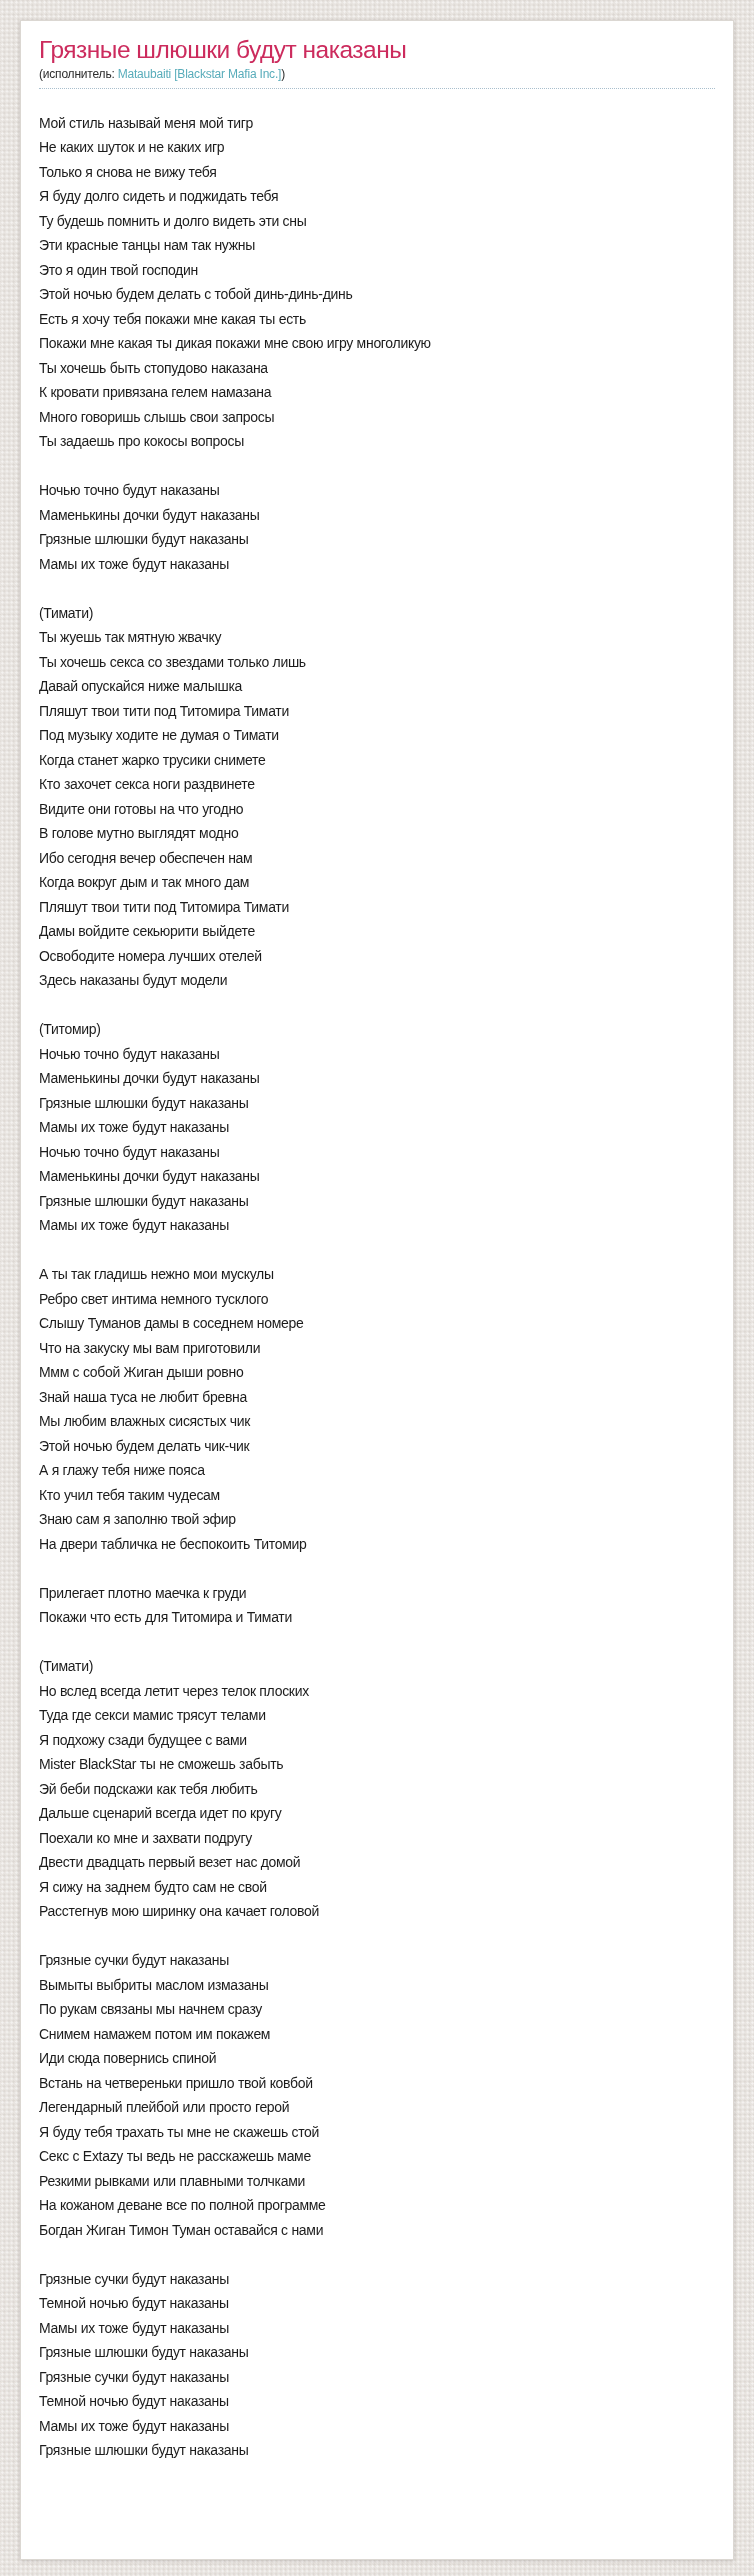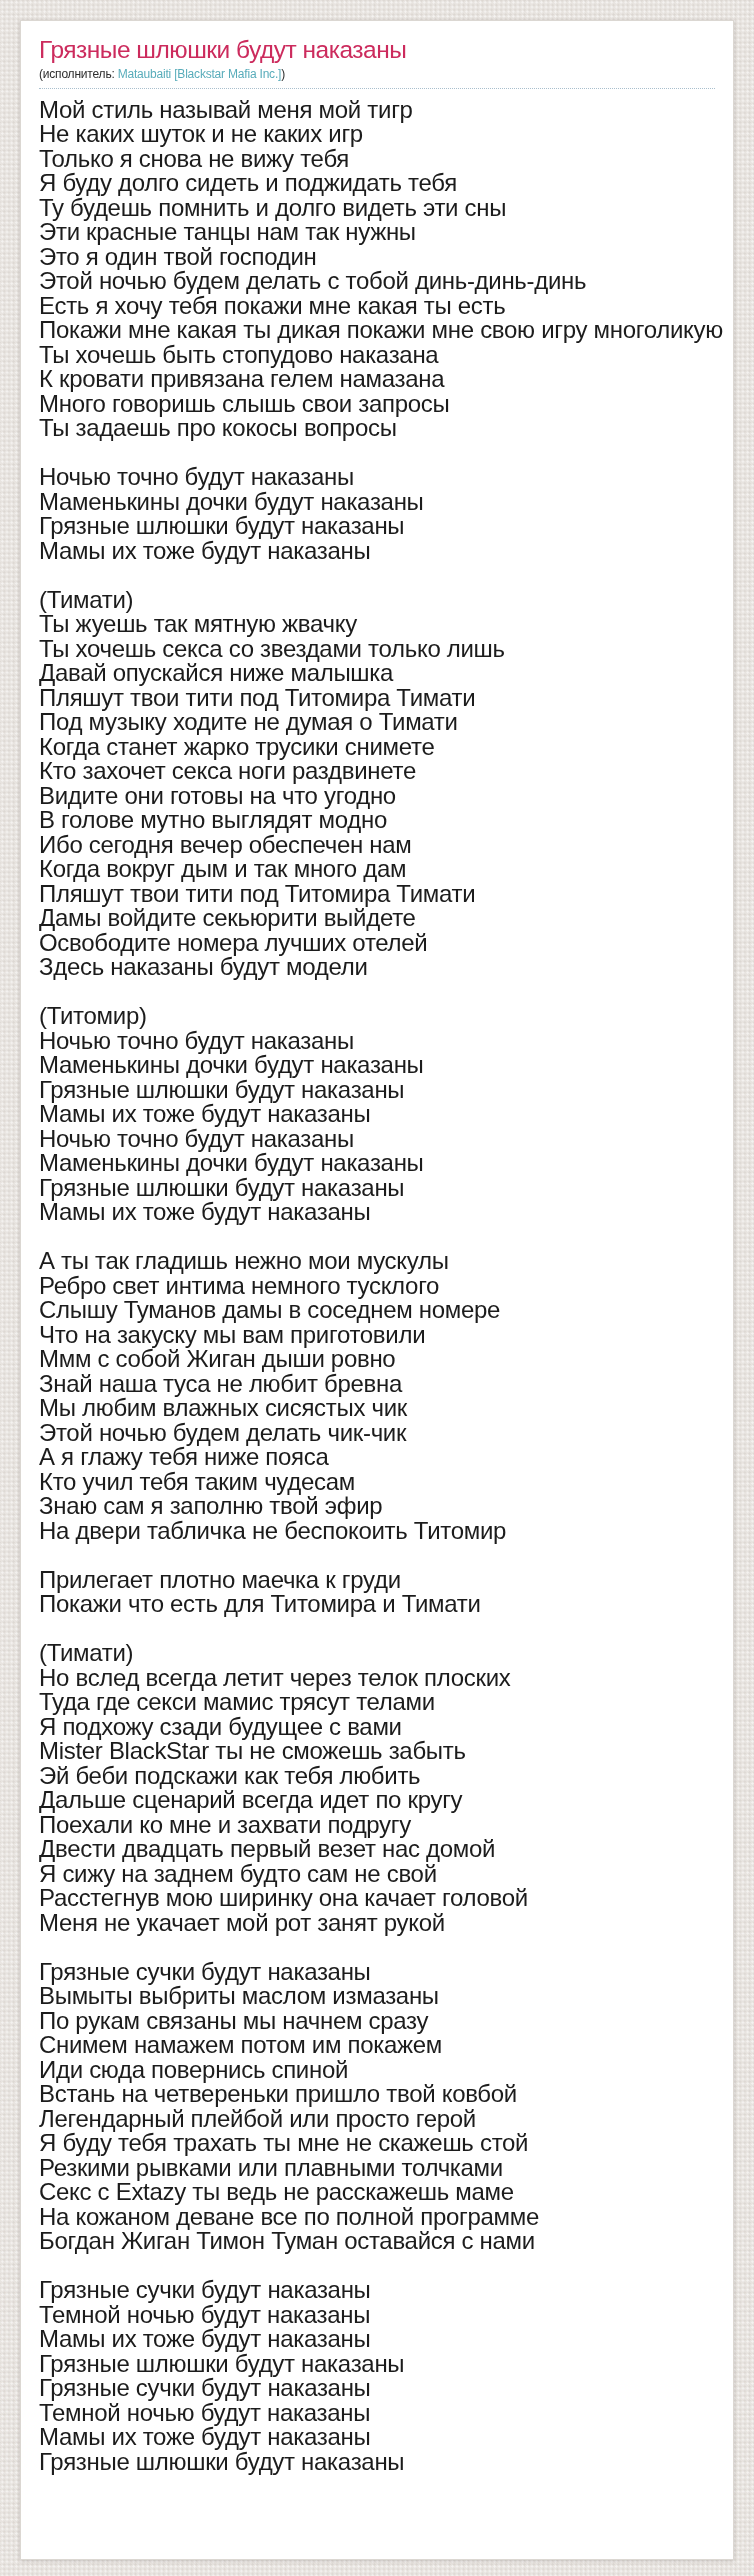--- a/index.html
+++ b/index.html
@@ -54,8 +54,8 @@
     cursor: pointer;
   }
   .lyrics {
-    margin-top: 9px;
-    font-size: 24px;
+    margin-top: 22px;
+    font-size: 14px;
     line-height: 24.5px;
     letter-spacing: -0.3px;
     color: var(--text, #1c1c1c);

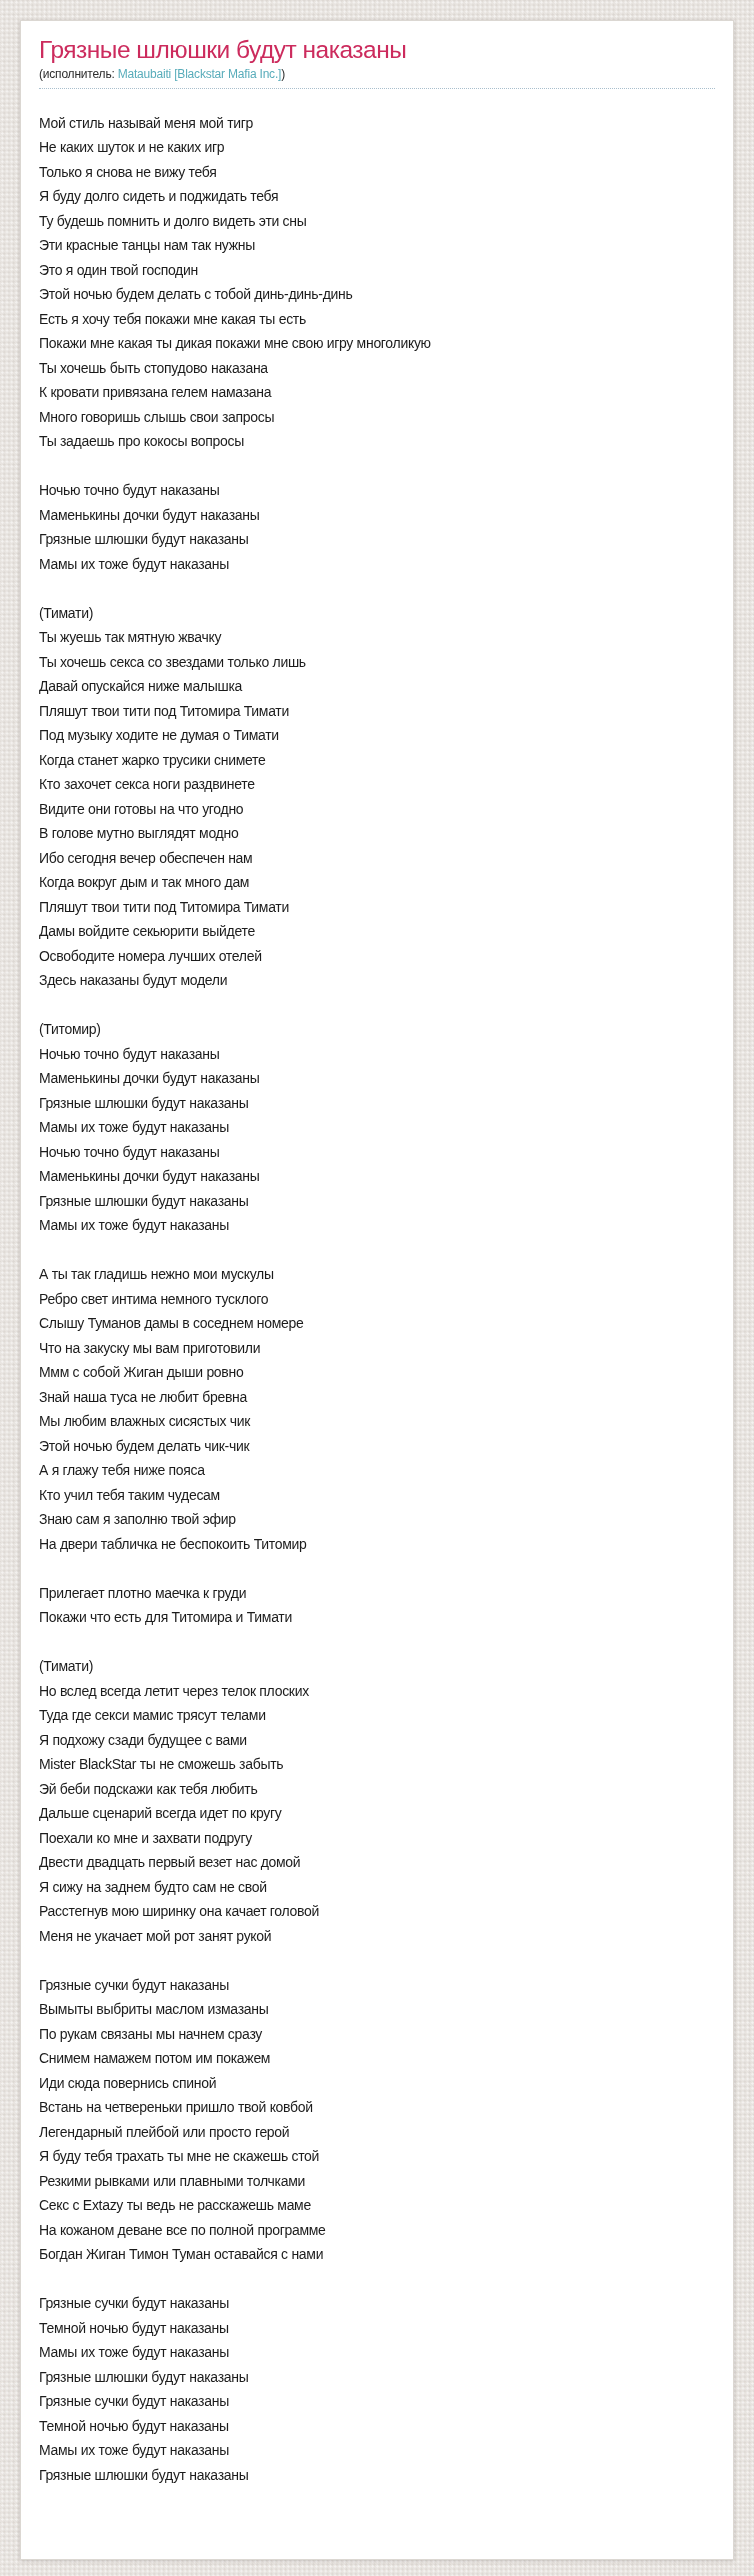--- a/index.html
+++ b/index.html
@@ -153,7 +153,6 @@
           <div class="line">Двести двадцать первый везет нас домой</div>
           <div class="line">Я сижу на заднем будто сам не свой</div>
           <div class="line">Расстегнув мою ширинку она качает головой</div>
-          <div class="line">Меня не укачает мой рот занят рукой</div>
         </div>
         <div class="stanza">
           <div class="line">Грязные сучки будут наказаны</div>

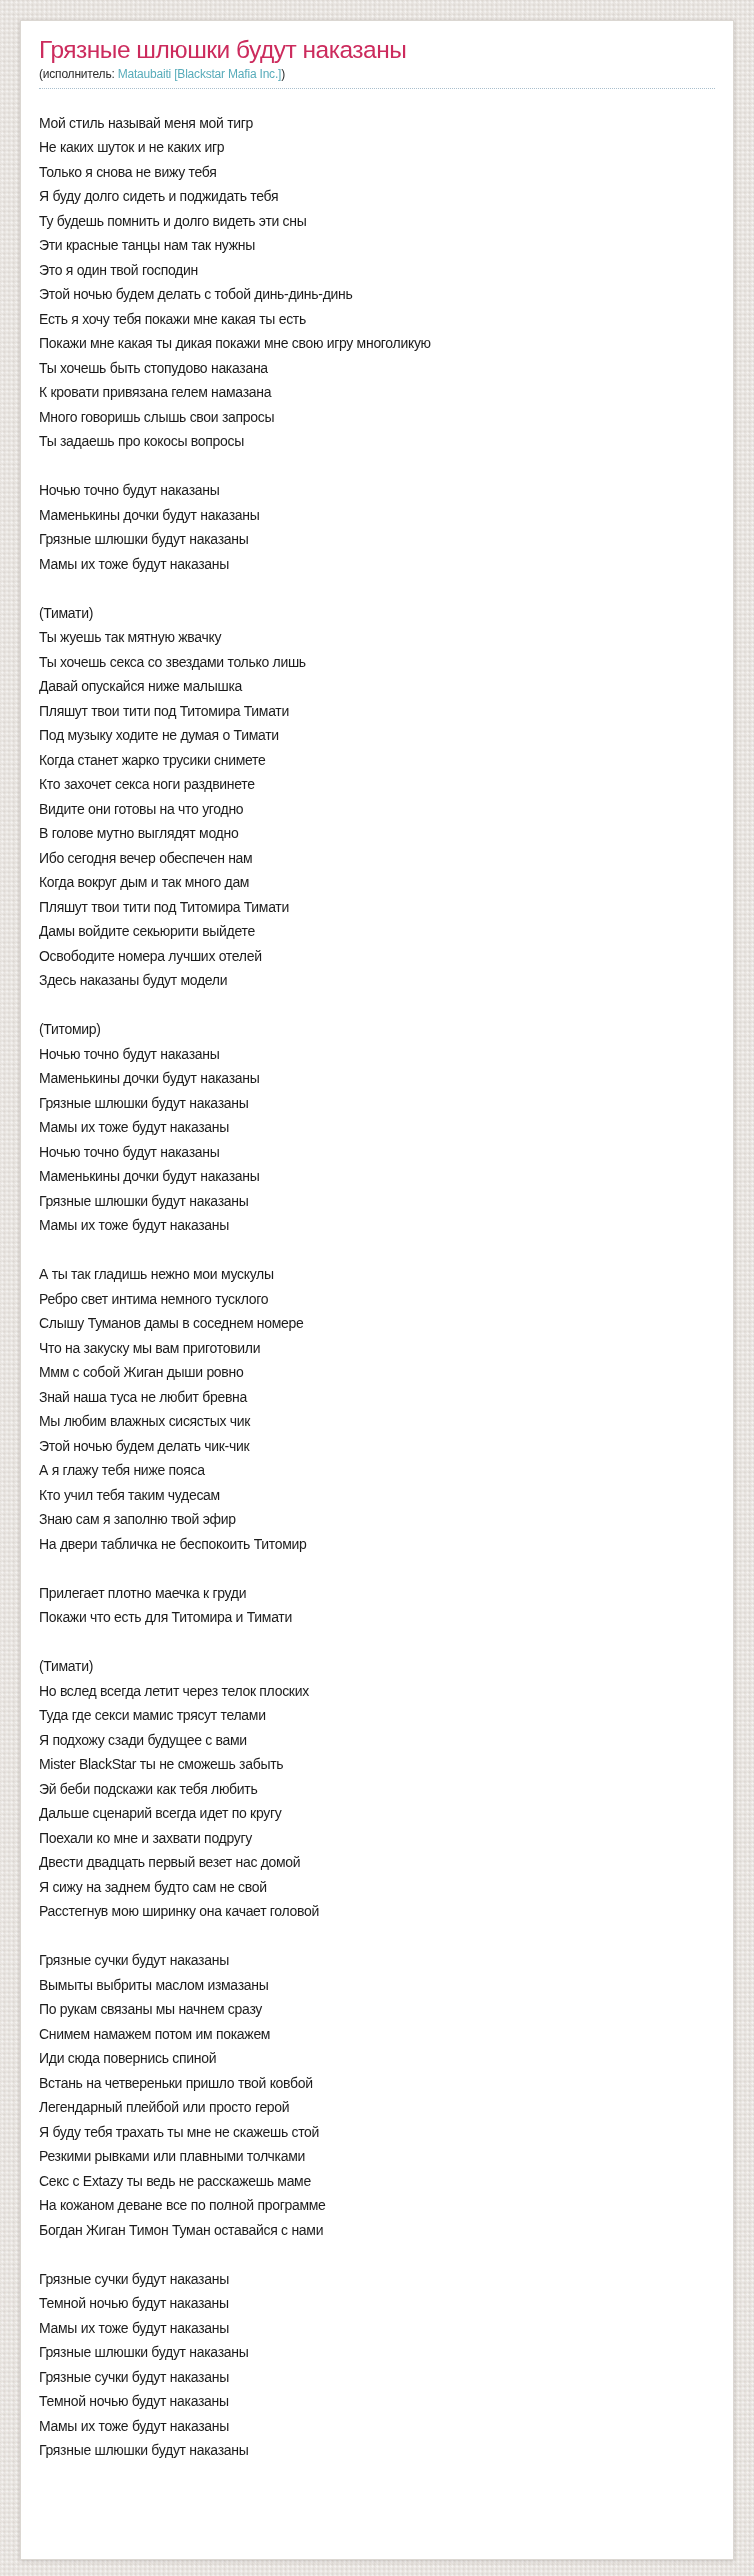--- a/index.html
+++ b/index.html
@@ -163,8 +163,8 @@
           <div class="line">Встань на четвереньки пришло твой ковбой</div>
           <div class="line">Легендарный плейбой или просто герой</div>
           <div class="line">Я буду тебя трахать ты мне не скажешь стой</div>
+          <div class="line">Секс с Extazy ты ведь не расскажешь маме</div>
           <div class="line">Резкими рывками или плавными толчками</div>
-          <div class="line">Секс с Extazy ты ведь не расскажешь маме</div>
           <div class="line">На кожаном деване все по полной программе</div>
           <div class="line">Богдан Жиган Тимон Туман оставайся с нами</div>
         </div>

